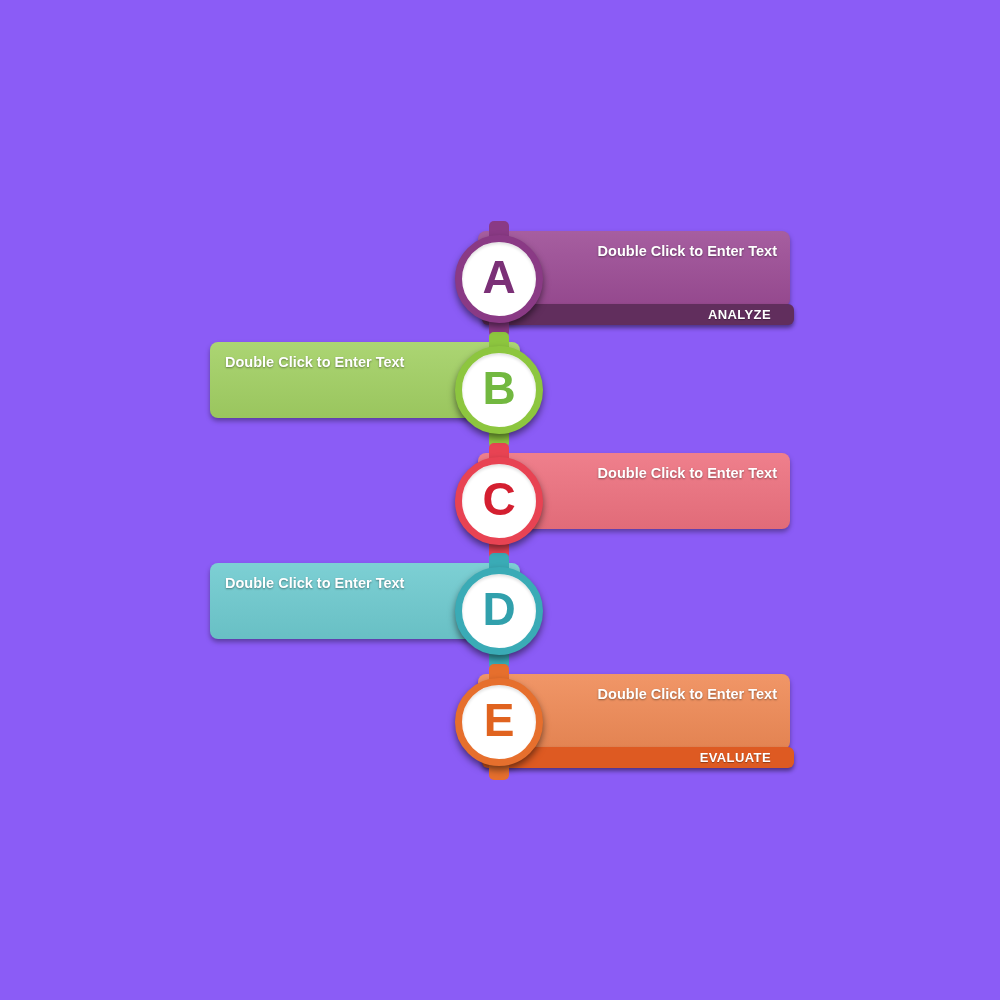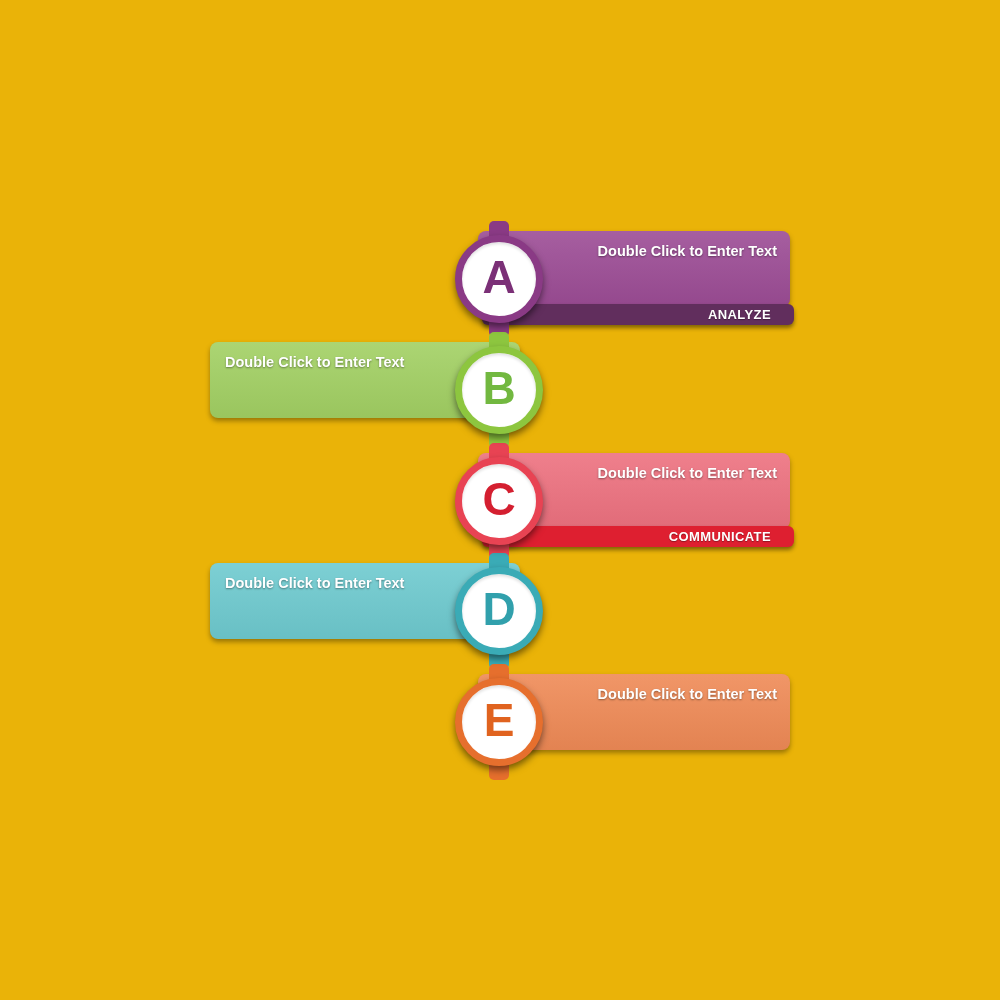--- a/index.html
+++ b/index.html
@@ -15,7 +15,7 @@
     position: relative;
     width: 1000px;
     height: 1000px;
-    background: #eab308;
+    background: #8b5cf6;
   }
   .item {
     position: absolute;

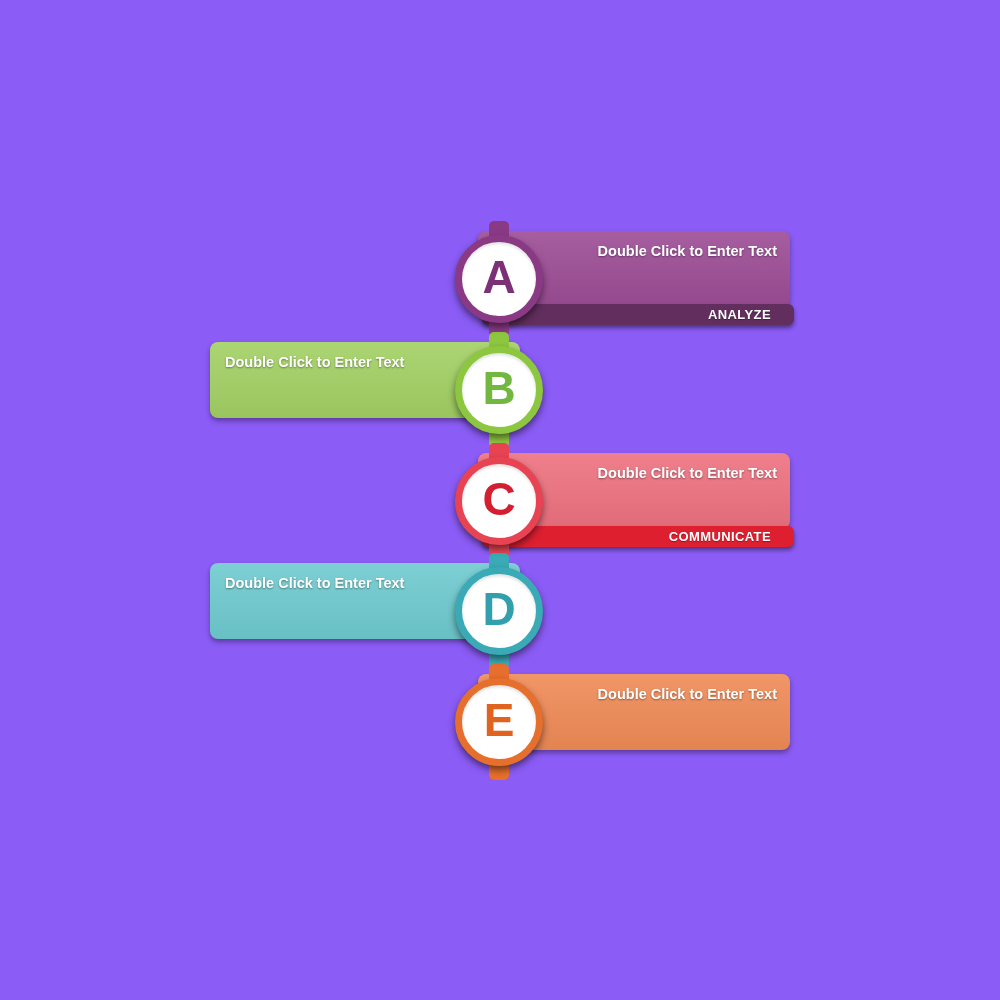--- a/index.html
+++ b/index.html
@@ -153,9 +153,6 @@
     <div class="banner-main">
       <div class="banner-text">Double Click to Enter Text</div>
     </div>
-    <div class="banner-strip">
-      <span>COMMUNICATE</span>
-    </div>
     <div class="circle">
       <span class="letter">C</span>
     </div>

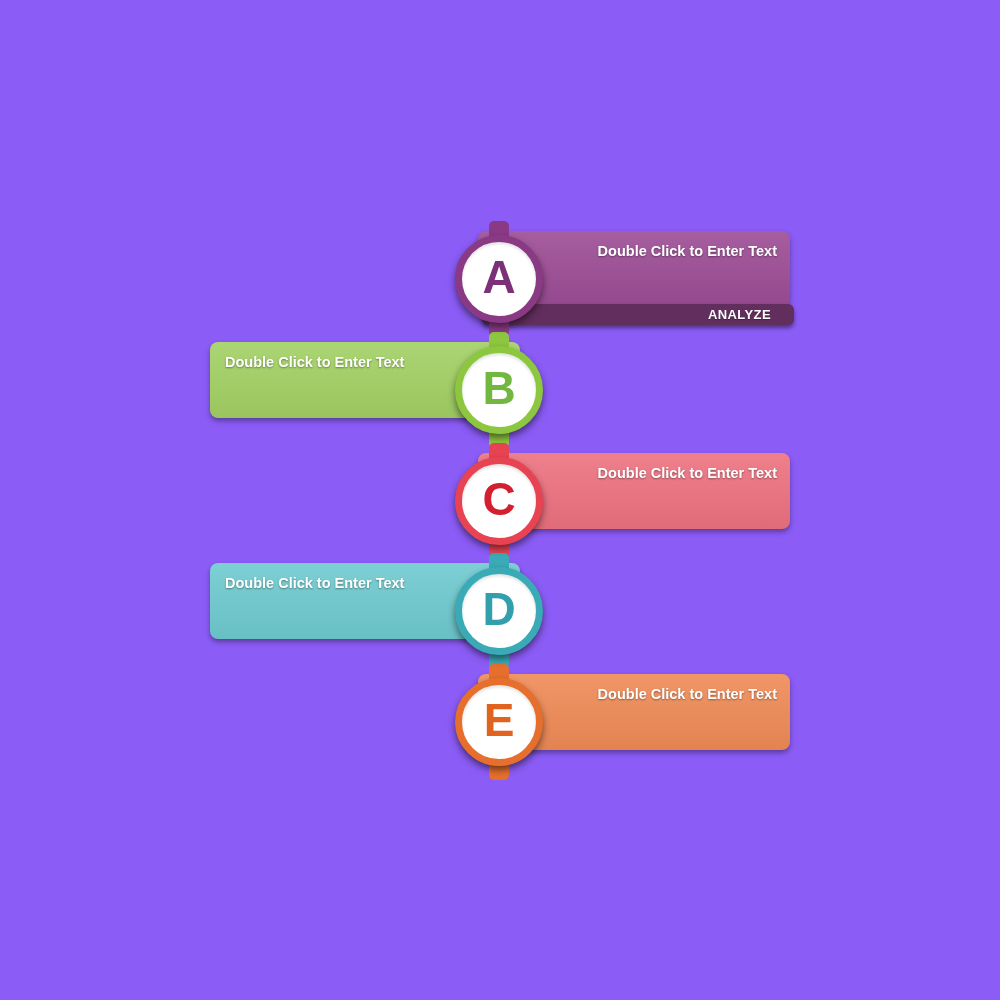--- a/index.html
+++ b/index.html
@@ -175,6 +175,9 @@
     <div class="banner-main">
       <div class="banner-text">Double Click to Enter Text</div>
     </div>
+    <div class="banner-strip">
+      <span>EVALUATE</span>
+    </div>
     <div class="circle">
       <span class="letter">E</span>
     </div>

